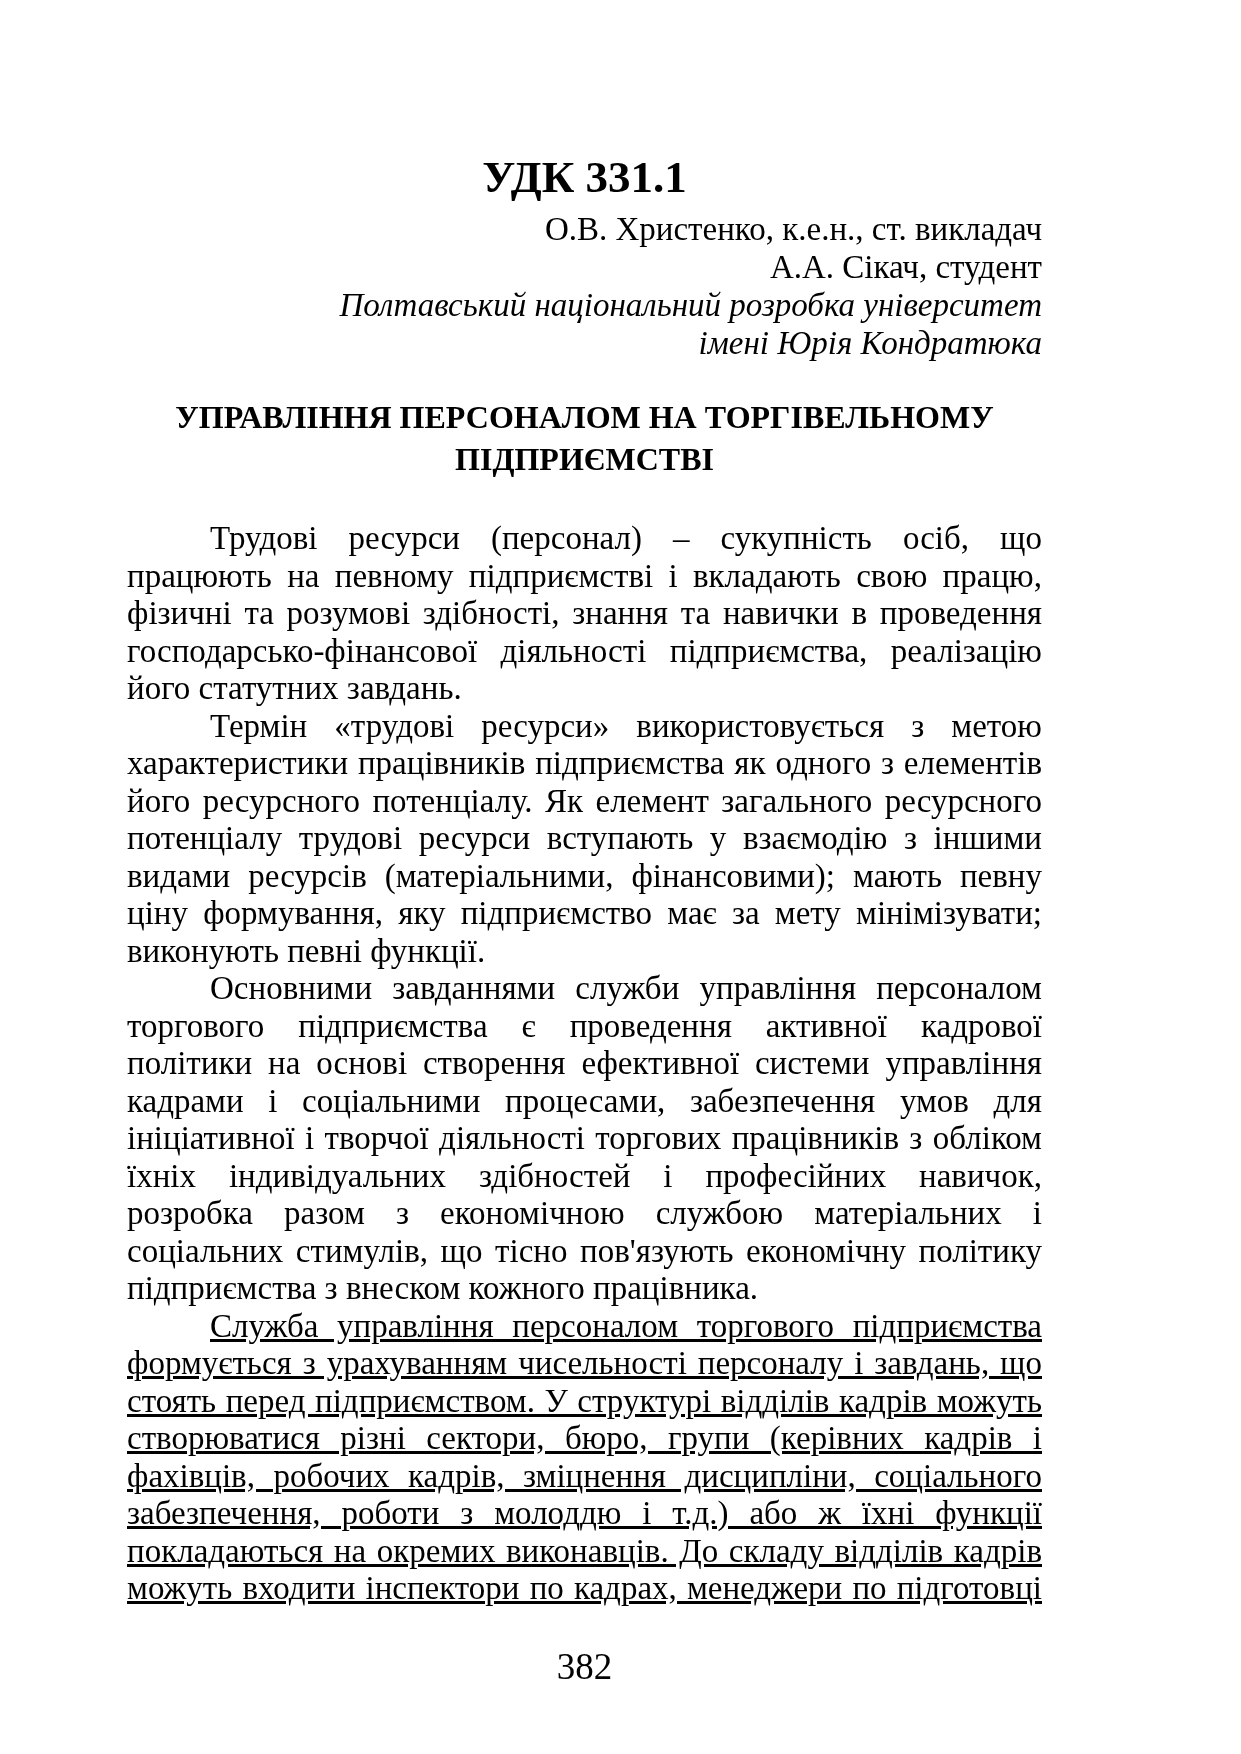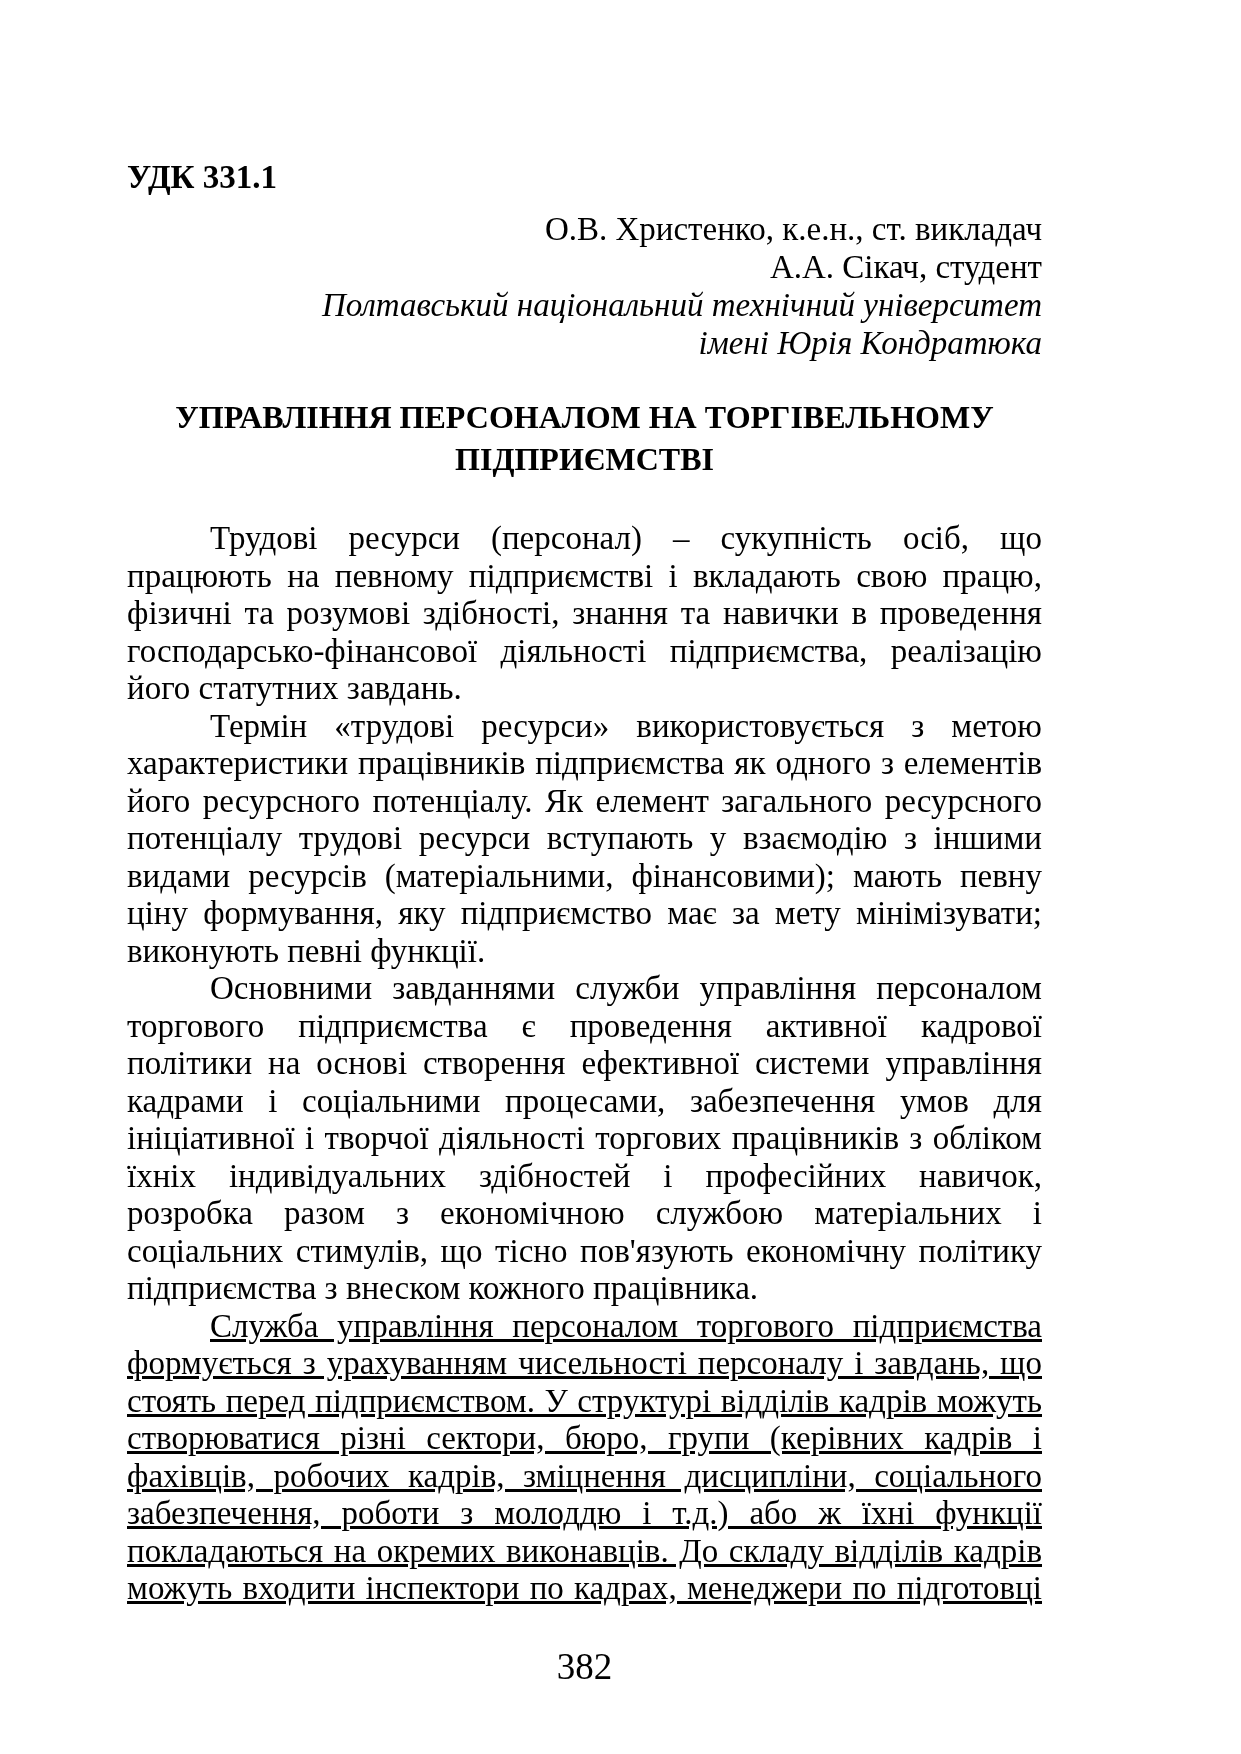--- a/index.html
+++ b/index.html
@@ -20,9 +20,9 @@
   }
   .udc {
     font-weight: bold;
-    font-size: 33px;
+    font-size: 45px;
     line-height: 38px;
-    text-align: left;
+    text-align: center;
   }
   .byline {
     margin-top: 14px;

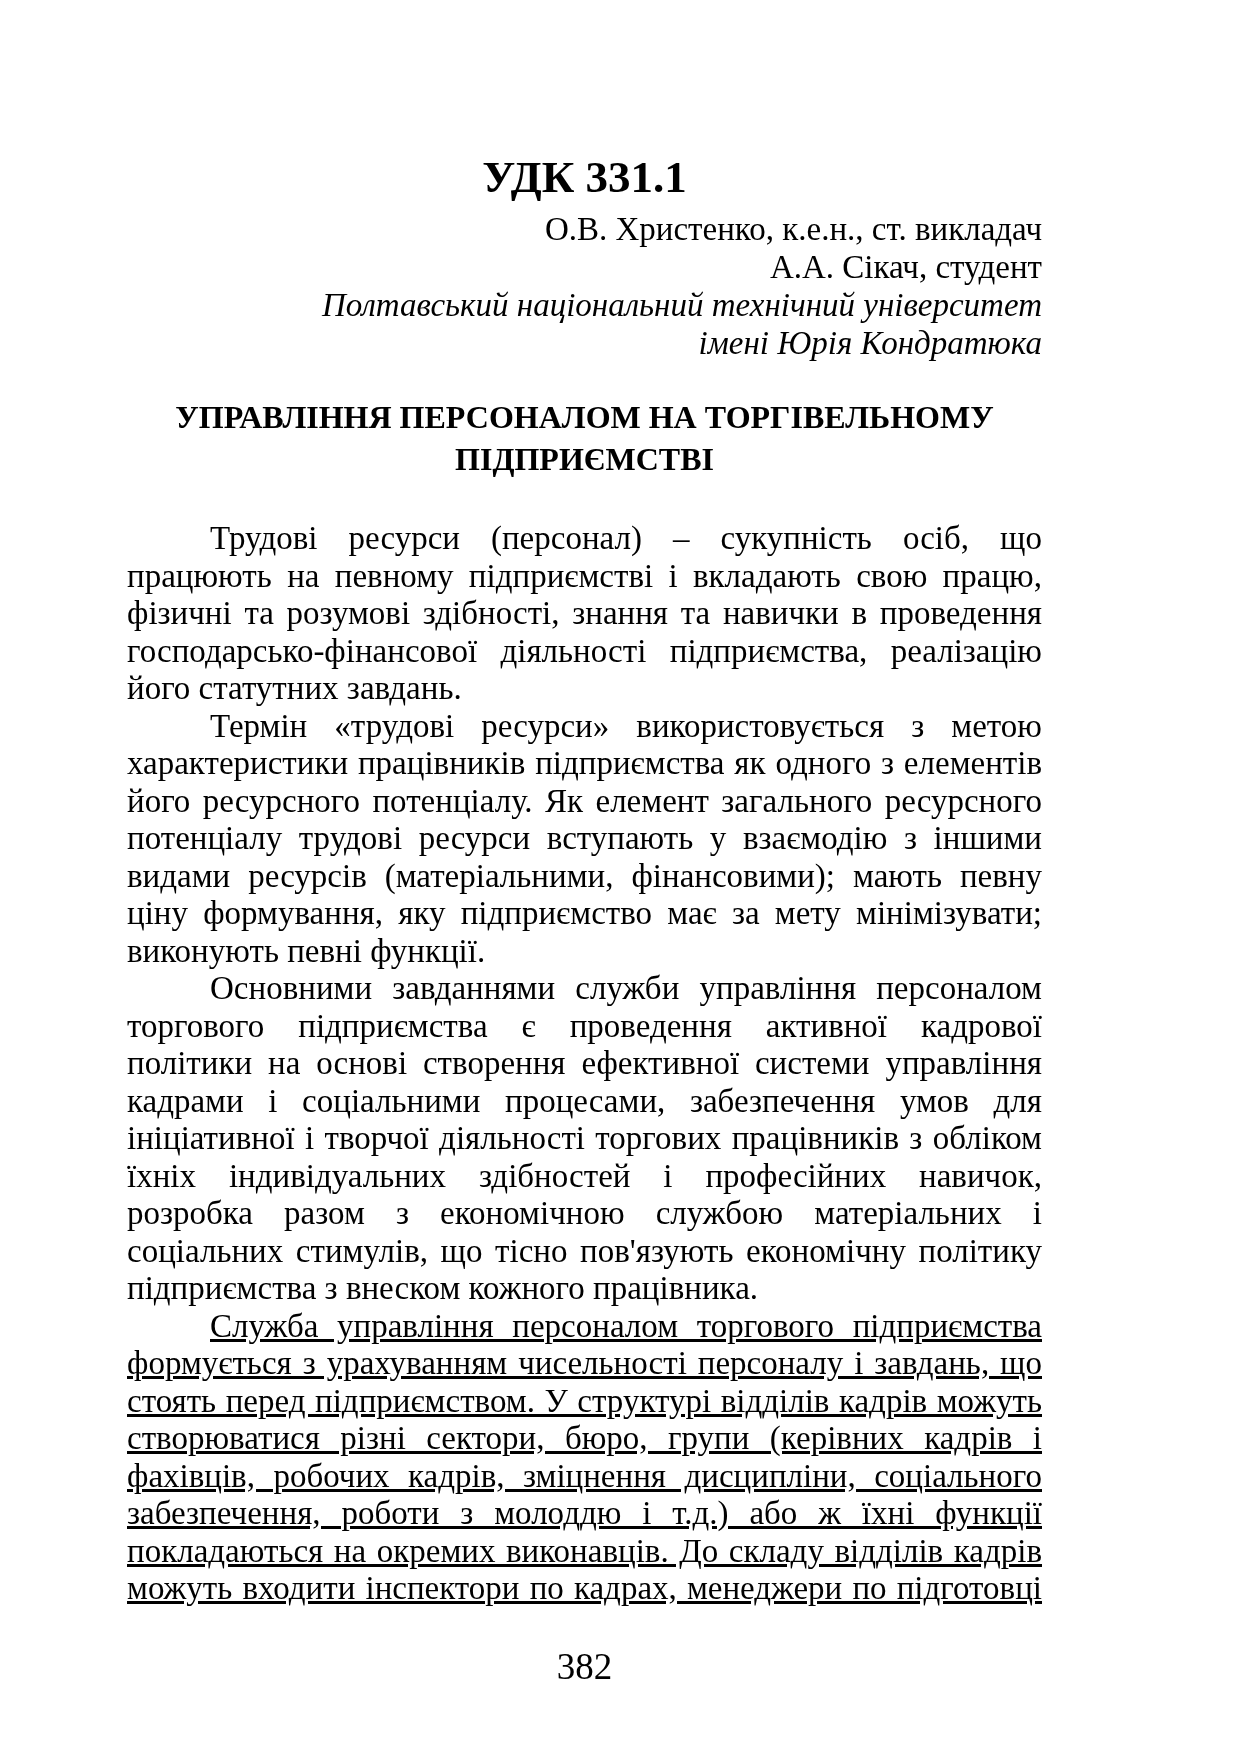--- a/index.html
+++ b/index.html
@@ -72,7 +72,7 @@
   <div class="byline">
     <div>О.В. Христенко, к.е.н., ст. викладач</div>
     <div>А.А. Сікач, студент</div>
-    <div class="affiliation">Полтавський національний технічний університет</div>
+    <div class="affiliation">Полтавський національний розробка університет</div>
     <div class="affiliation">імені Юрія Кондратюка</div>
   </div>
 

